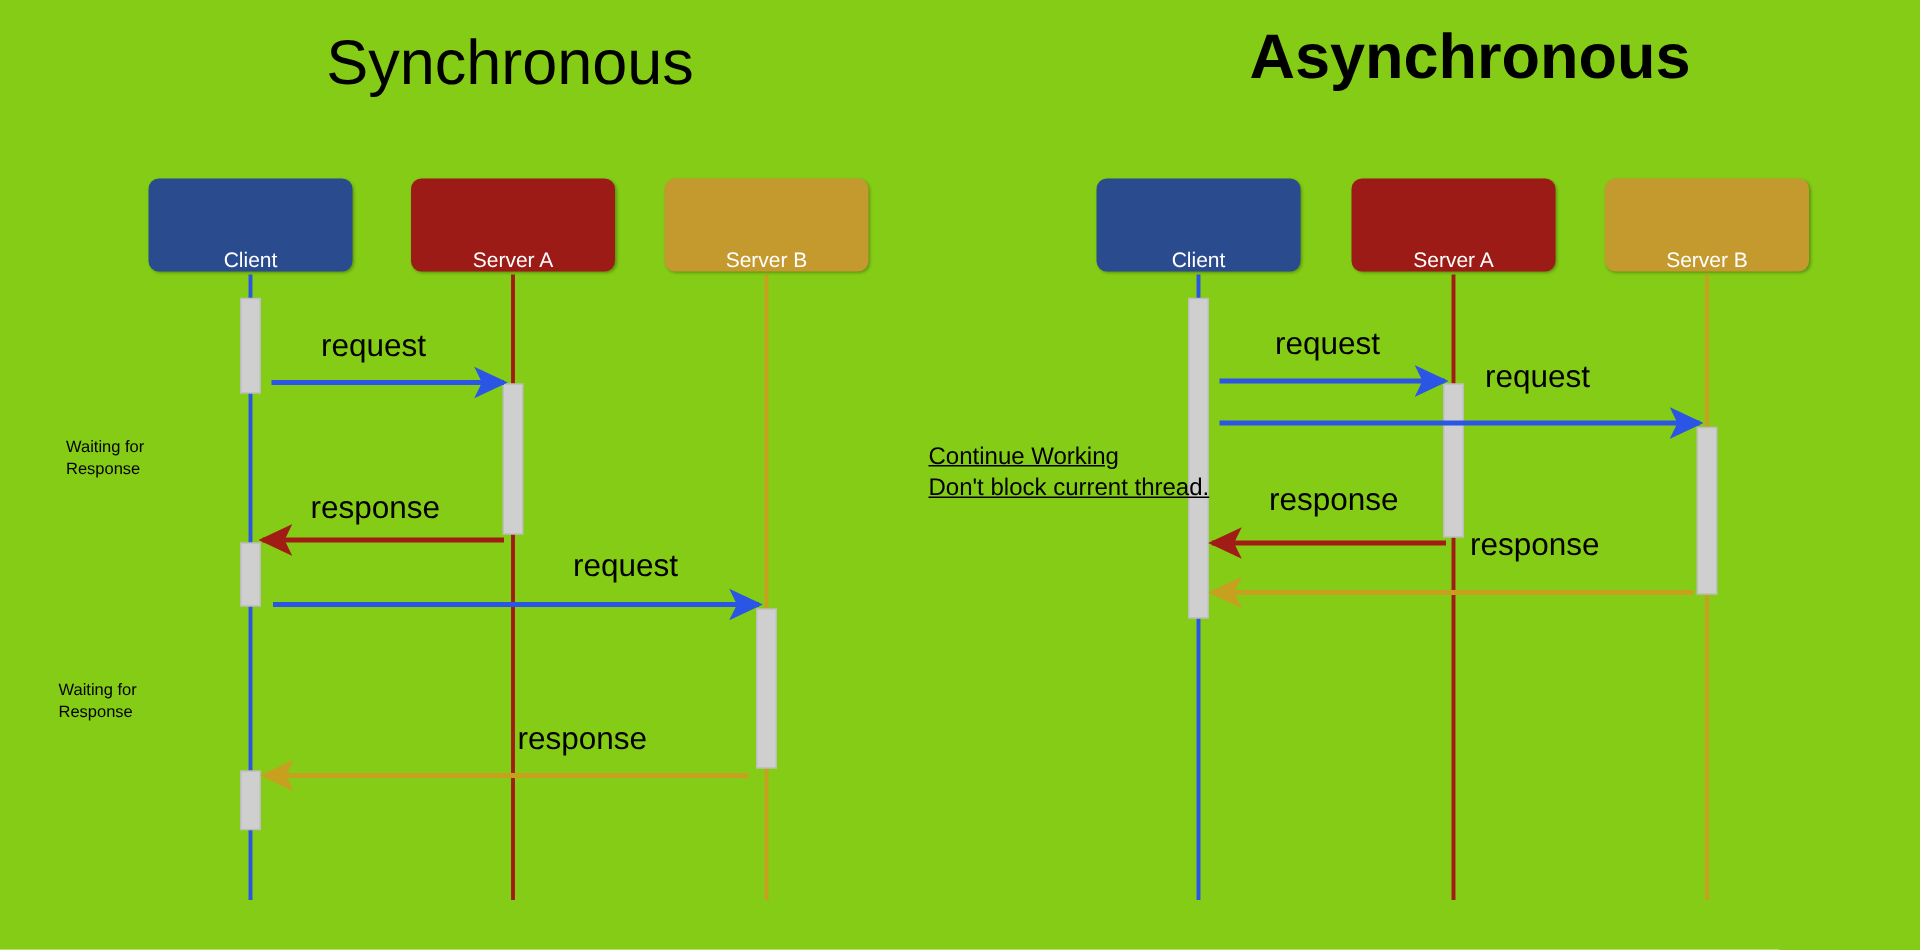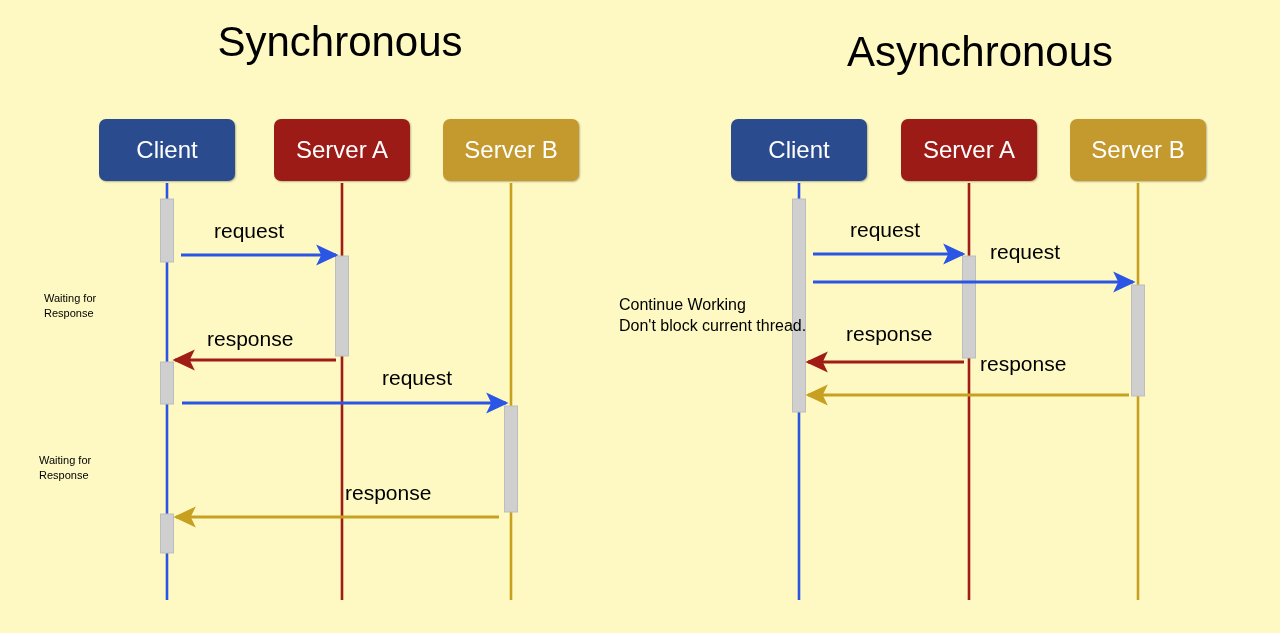--- a/index.html
+++ b/index.html
@@ -17,7 +17,7 @@
     position: relative;
     width: 1280px;
     height: 633px;
-    background: #fef9c3;
+    background: #84cc16;
   }
   svg.layer {
     position: absolute;

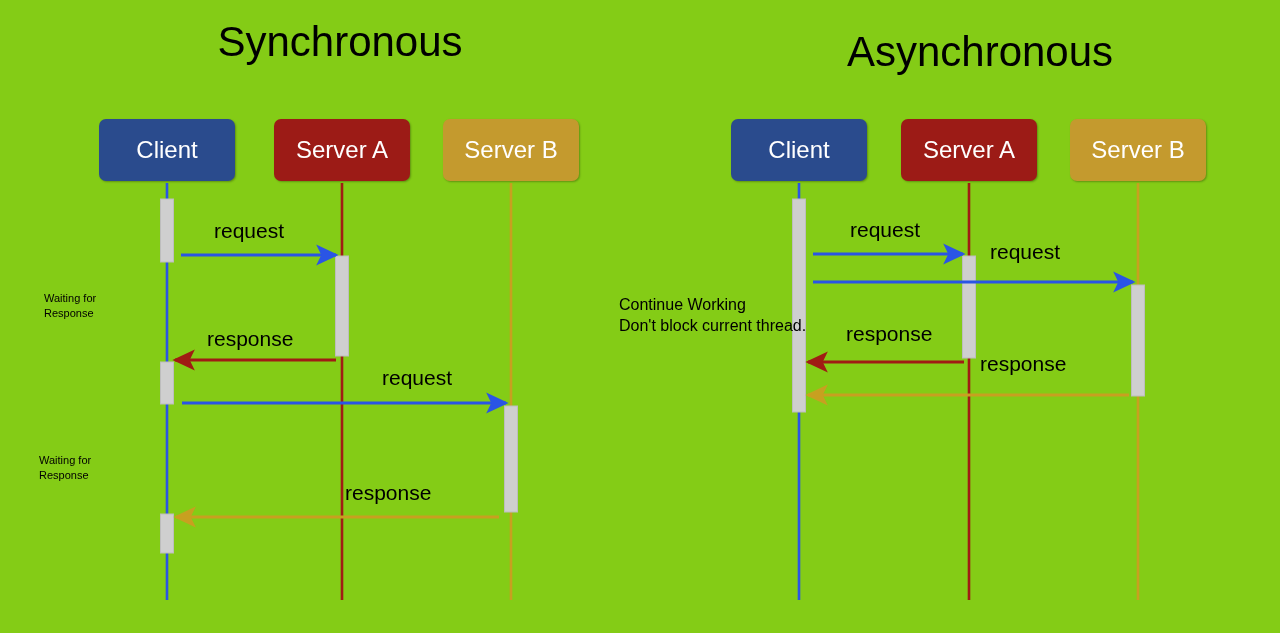--- a/index.html
+++ b/index.html
@@ -133,7 +133,7 @@
 Response</div>
       <div class="note-text" style="left: 39px; top: 453px;">Waiting for
 Response</div>
-      <div class="panel-title" style="left: 760px; top: 28px; width: 440px;">Asynchronous</div>
+      <div class="panel-title" style="left: 760px; top: 14px; width: 440px; font-weight: bold;">Asynchronous</div>
       <div class="actor-box" style="left: 731px; top: 119px; background: rgb(42, 75, 141);">
         <span>Client</span>
       </div>

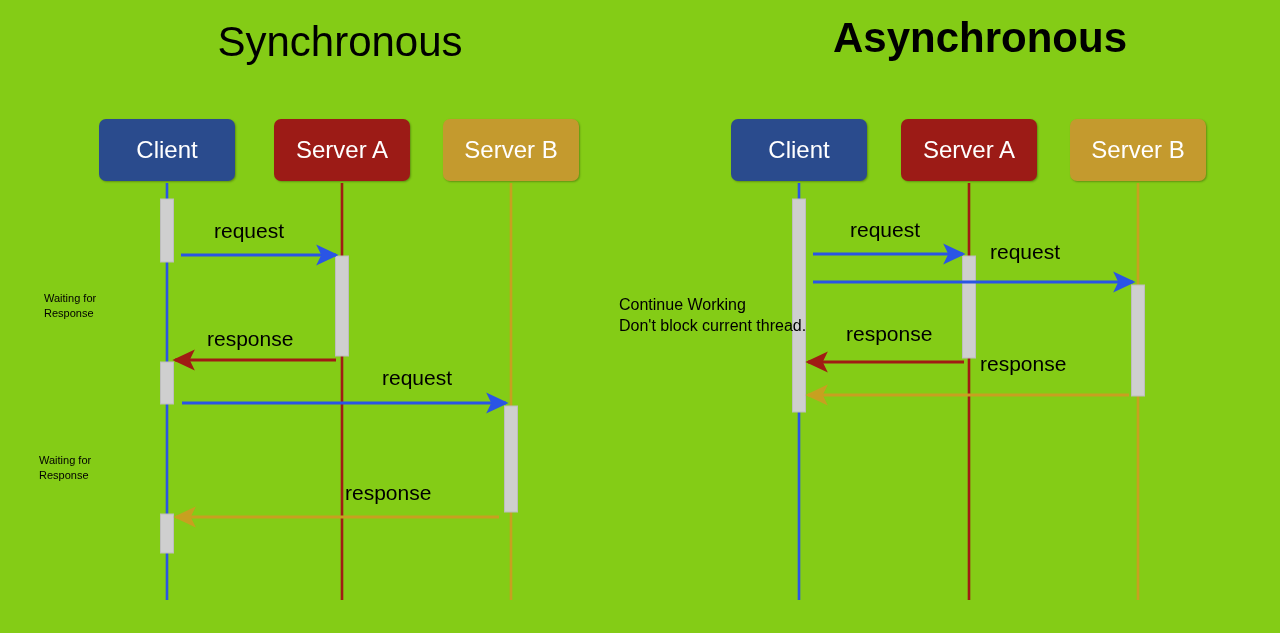--- a/index.html
+++ b/index.html
@@ -39,7 +39,7 @@
   .actor-box {
     position: absolute;
     display: flex;
-    align-items: center;
+    align-items: flex-end;
     justify-content: center;
     width: 136px;
     height: 62px;
@@ -47,7 +47,7 @@
     box-shadow: 1px 1px 2px rgba(0,0,0,0.28);
     color: #ffffff;
     font-family: "Liberation Sans", sans-serif;
-    font-size: 24px;
+    font-size: 14px;
     font-weight: 400;
     white-space: nowrap;
     box-sizing: border-box;

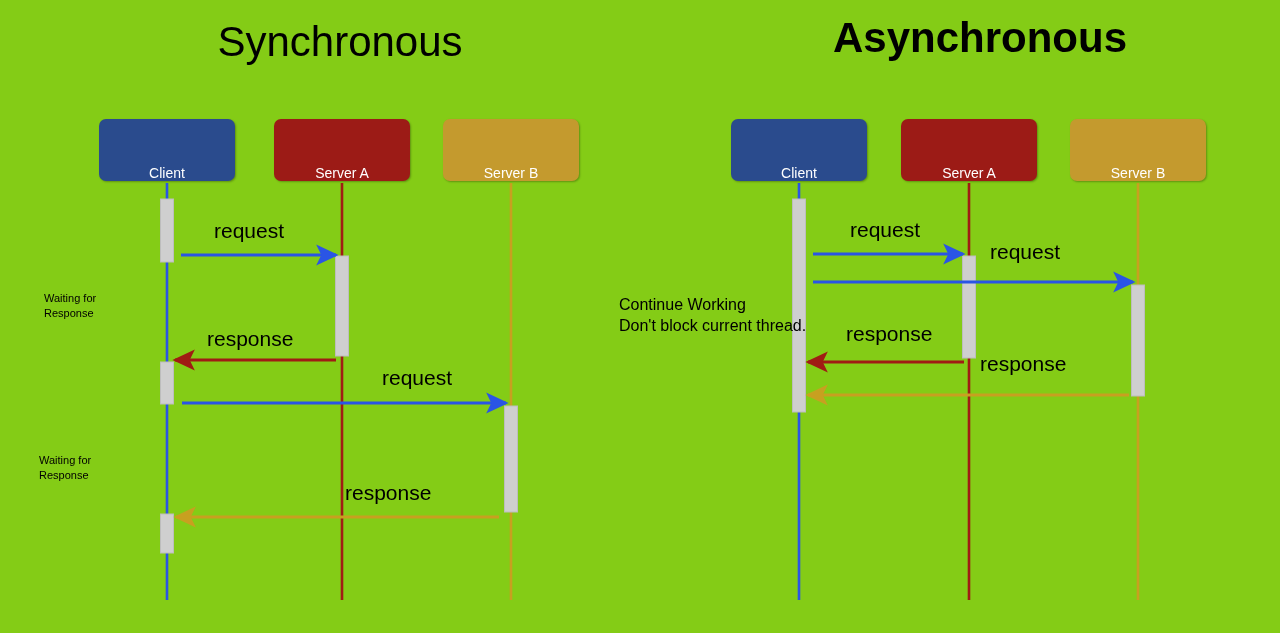--- a/index.html
+++ b/index.html
@@ -147,7 +147,7 @@
       <div class="msg-label" style="left: 990px; top: 241px;">request</div>
       <div class="msg-label" style="left: 846px; top: 323px;">response</div>
       <div class="msg-label" style="left: 980px; top: 353px;">response</div>
-      <div class="note-text big" style="left: 619px; top: 294px;">Continue Working
+      <div class="note-text big" style="left: 619px; top: 294px; text-decoration: underline;">Continue Working
 Don't block current thread.</div>
     </div>
 </div>

